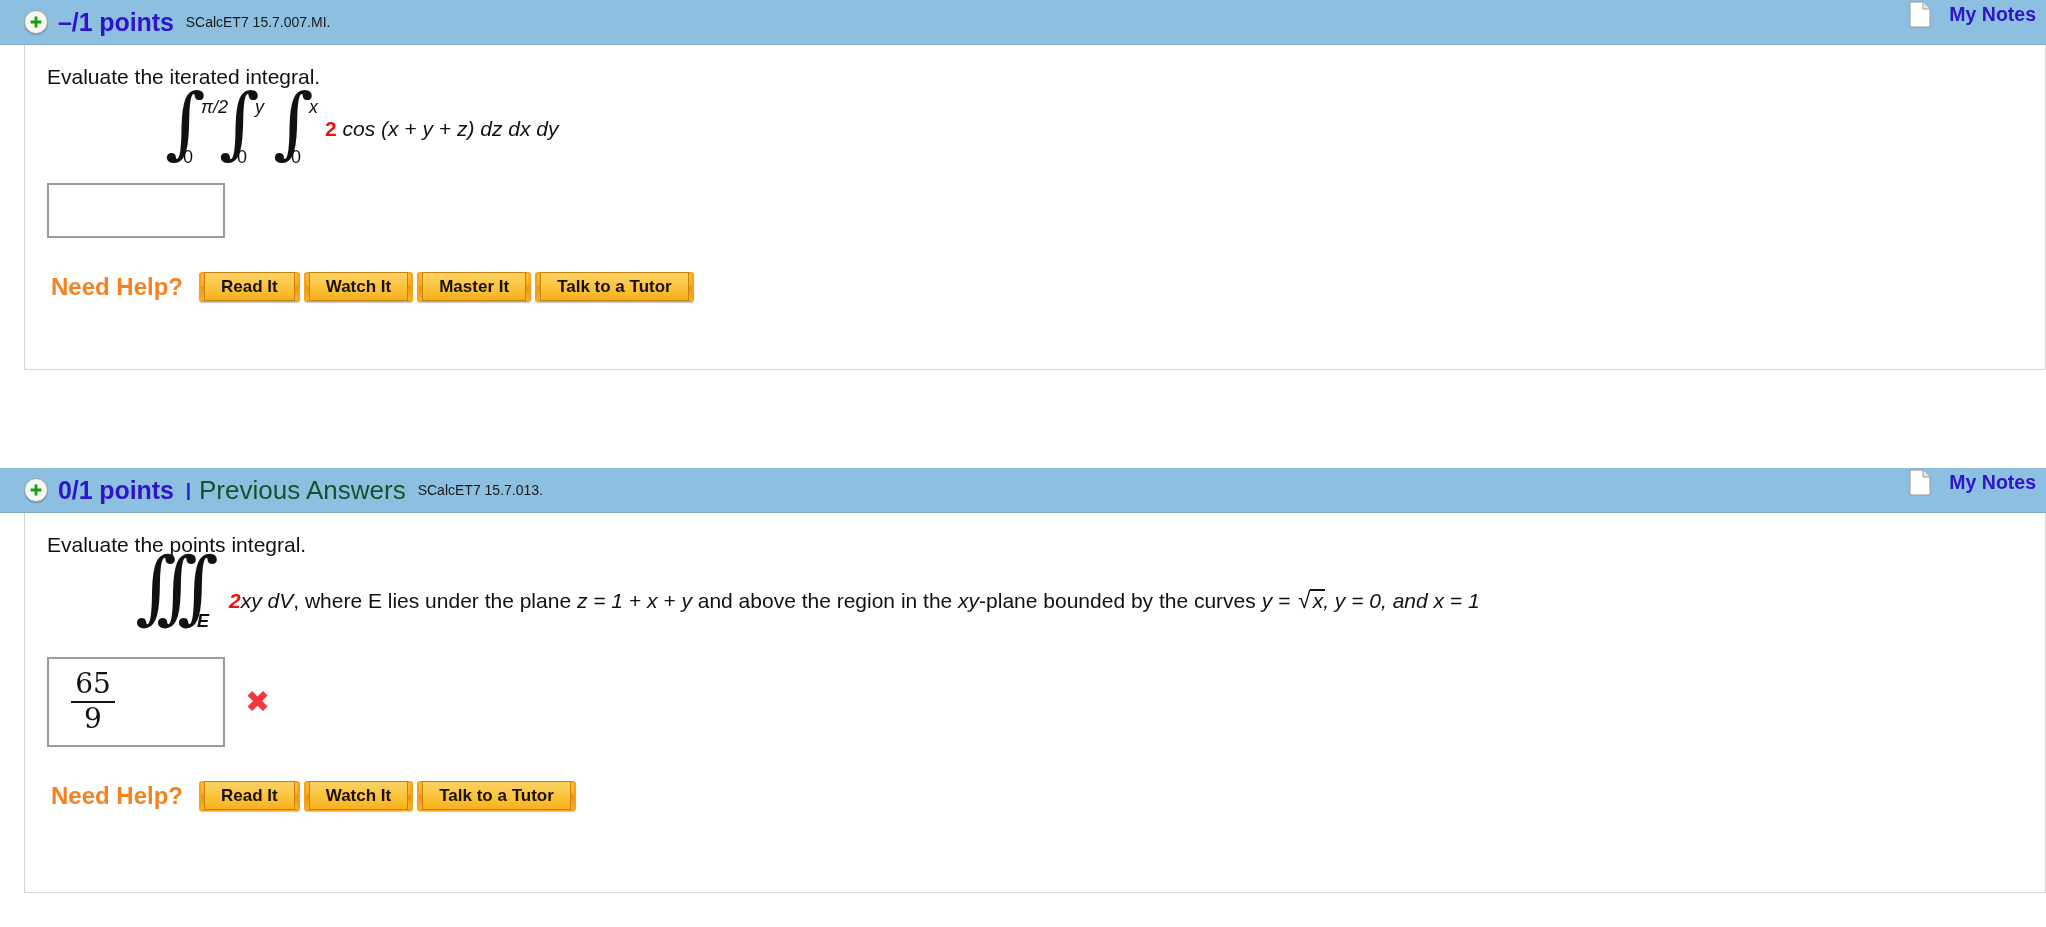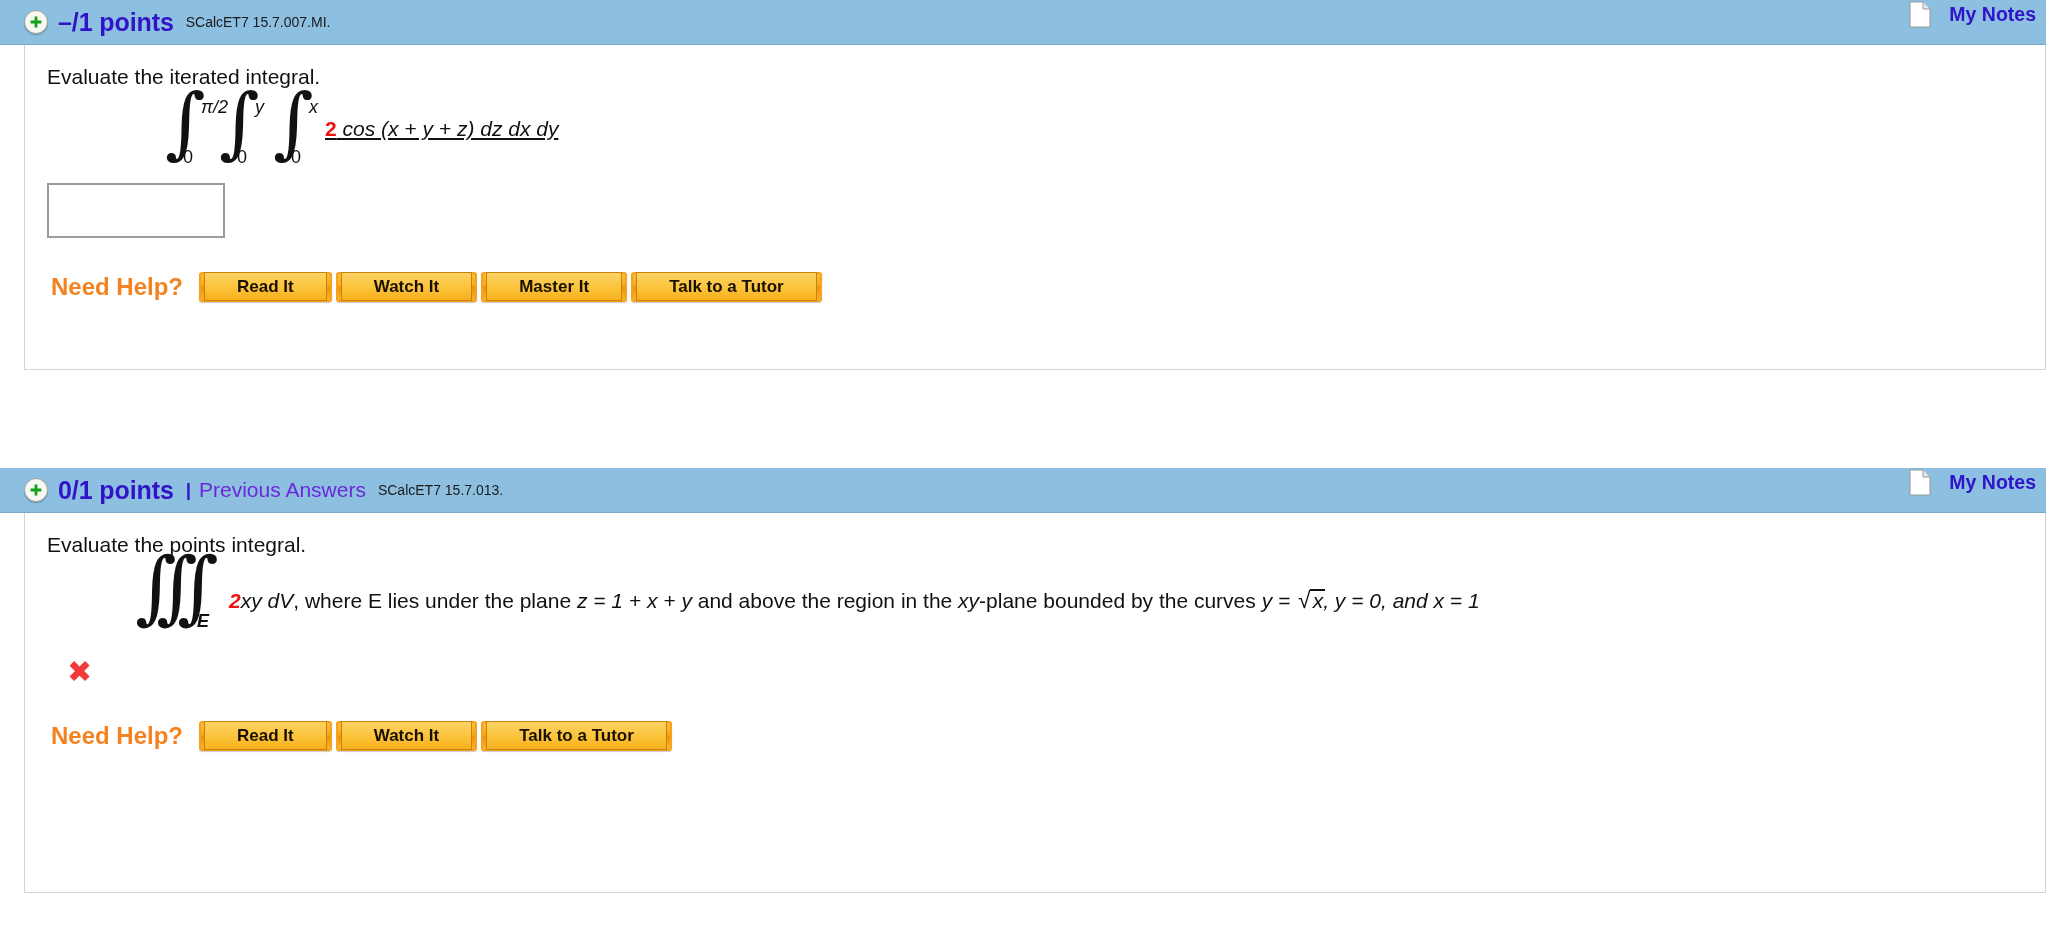--- a/index.html
+++ b/index.html
@@ -159,7 +159,6 @@
     font-size: 21px;
     white-space: pre;
     color: #111;
-    text-decoration: underline;
   }
   .coef-red { color: #ee1111; font-weight: bold; font-style: italic; }
   .coef-red-plain { color: #ee1111; font-weight: bold; }

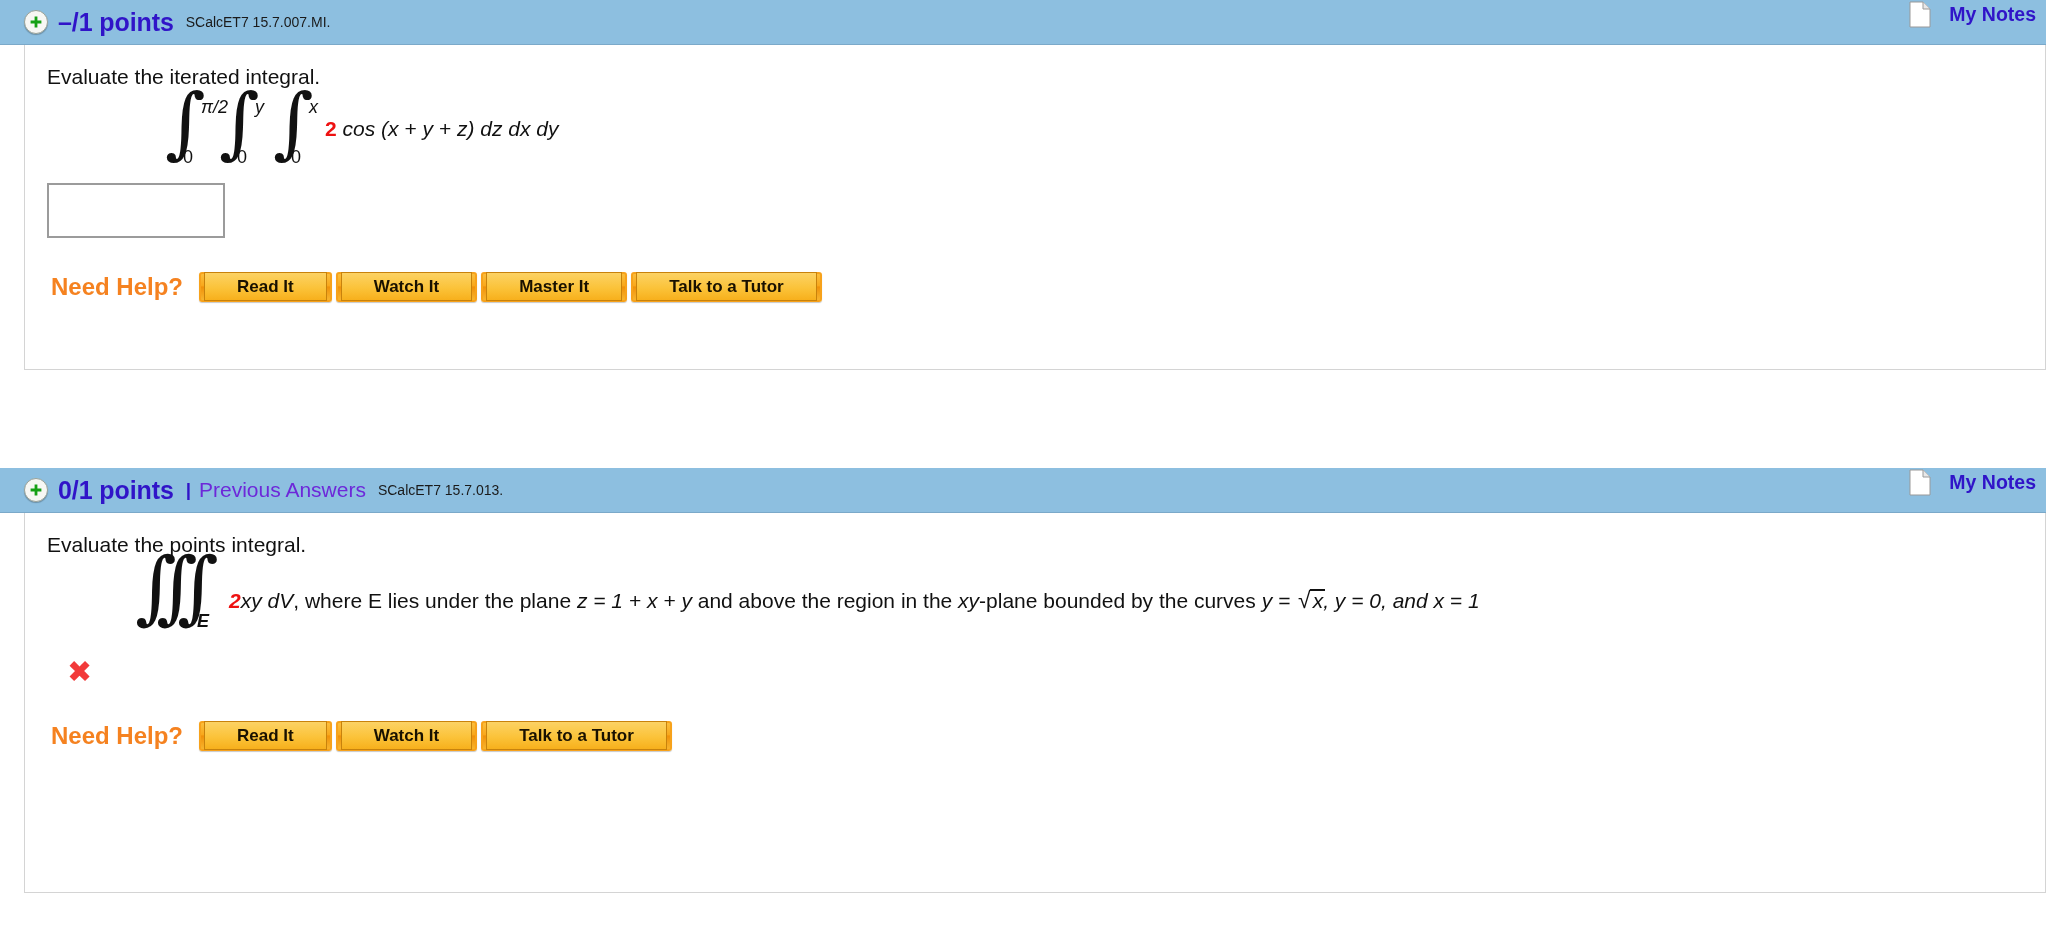--- a/index.html
+++ b/index.html
@@ -296,7 +296,7 @@
   .help-btn .inner {
     border: 1px solid #c8820c;
     background: linear-gradient(to bottom, #fcd264 0%, #fbc33a 55%, #f7b01c 100%);
-    padding: 4px 32px;
+    padding: 4px 16px;
     font-weight: bold;
     font-size: 17px;
     color: #191100;

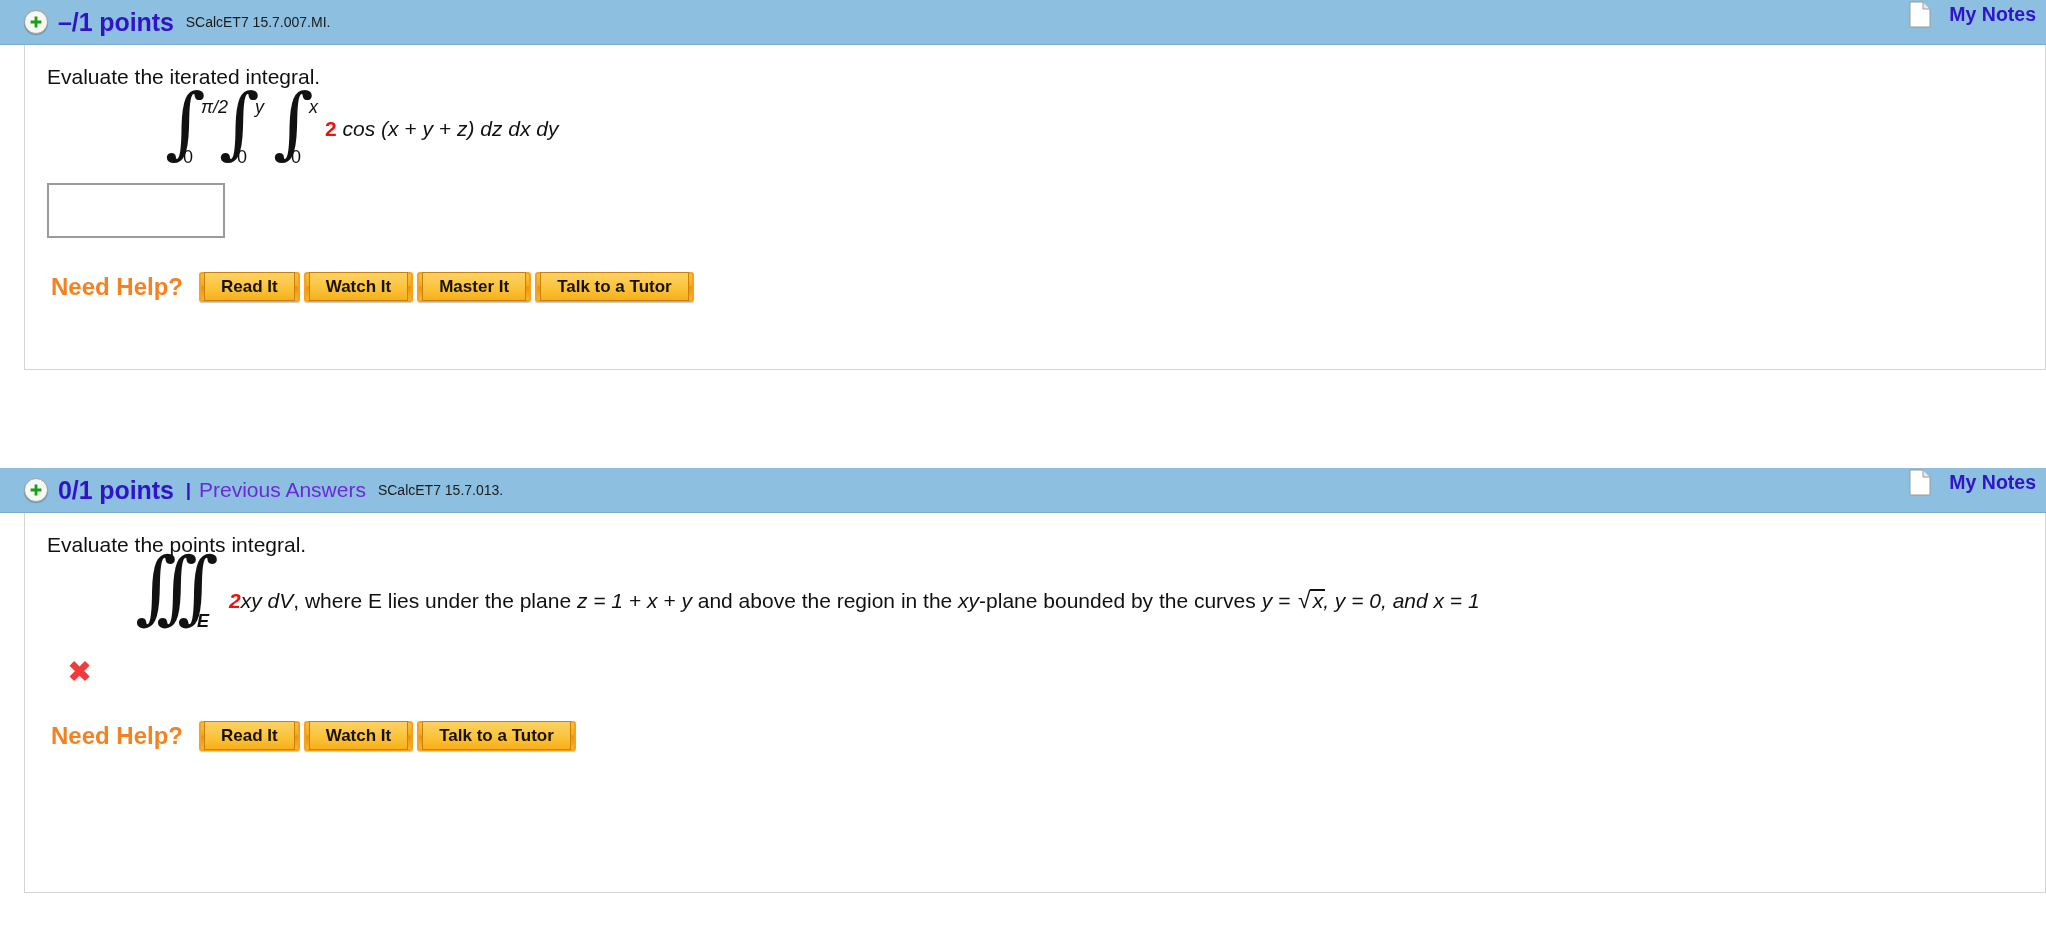--- a/index.html
+++ b/index.html
@@ -54,8 +54,8 @@
     margin: 0 8px 0 12px;
   }
   .prev-answers {
-    color: #6d28d9;
-    font-size: 21px;
+    color: #14532d;
+    font-size: 26px;
     white-space: pre;
   }
   .qcode {

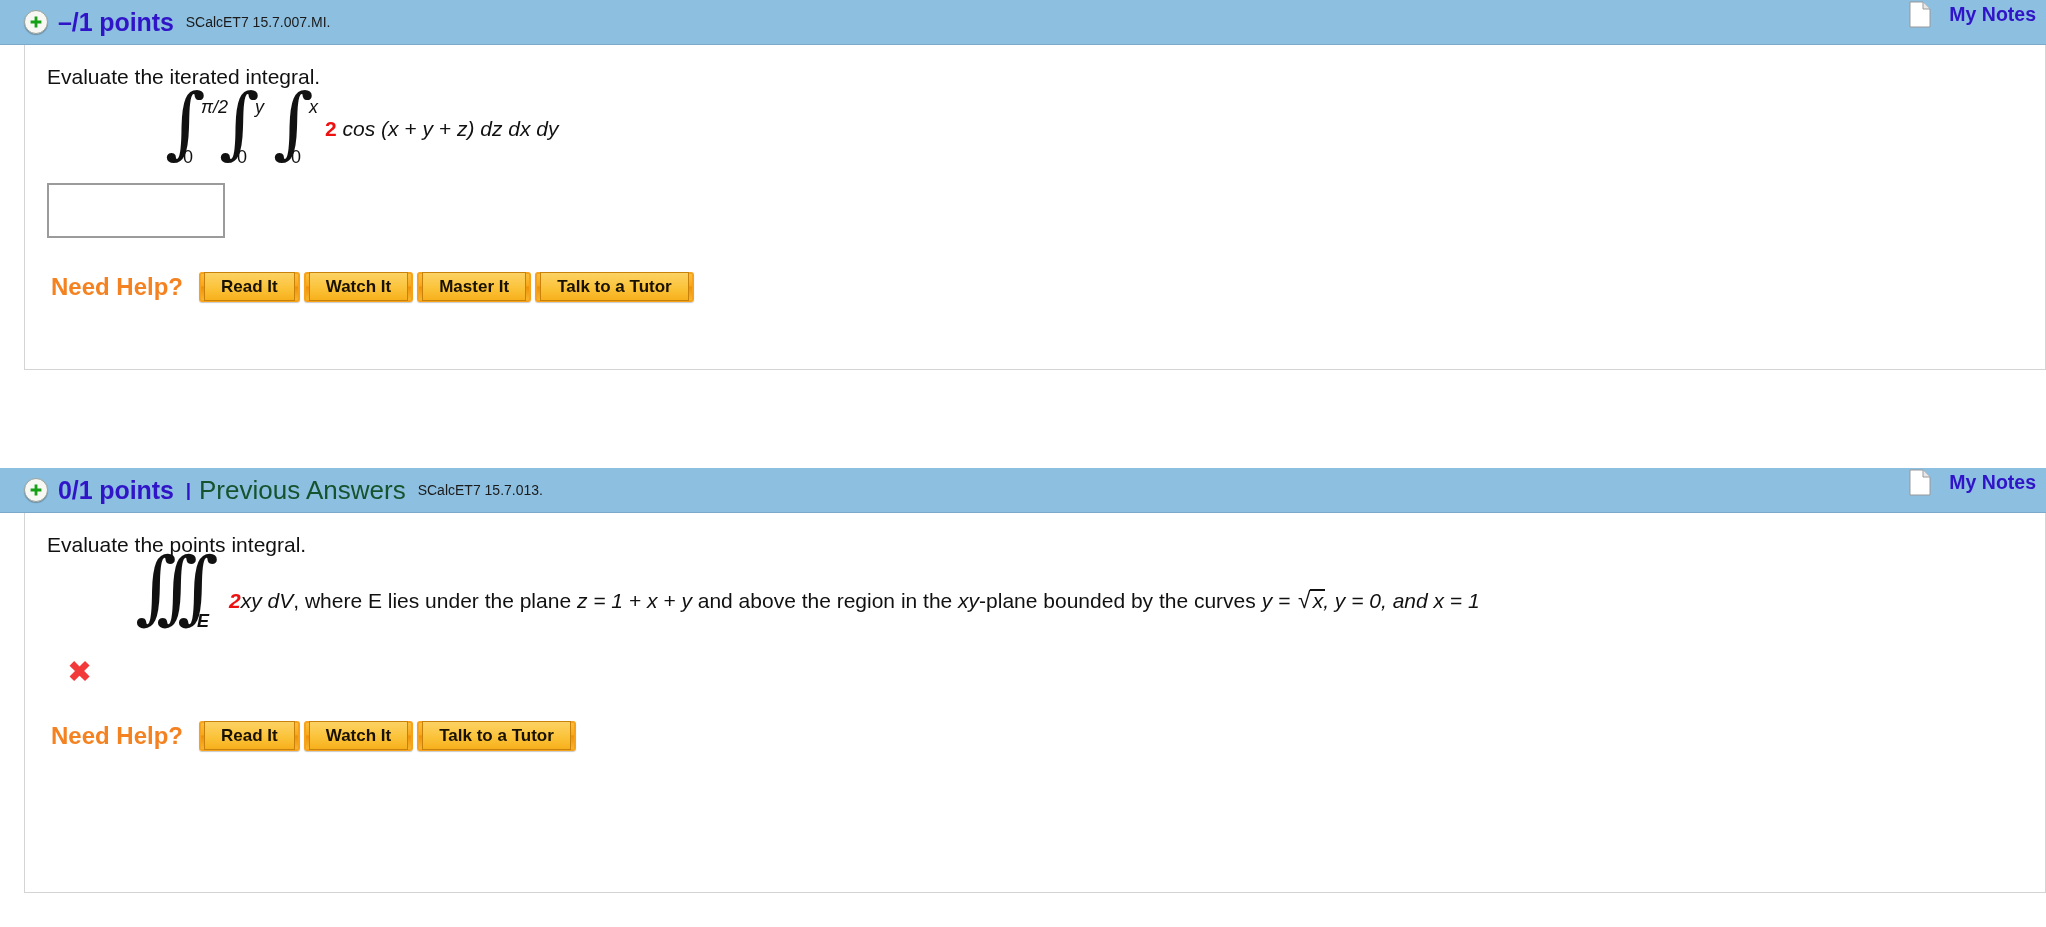--- a/index.html
+++ b/index.html
@@ -402,6 +402,13 @@
   </div>
 
   <div class="answer-row">
+    <div class="answer-box tall">
+      <span class="frac">
+        <span class="num">65</span>
+        <span class="bar"></span>
+        <span class="den">9</span>
+      </span>
+    </div>
     <span class="x-mark">✖</span>
   </div>
 

